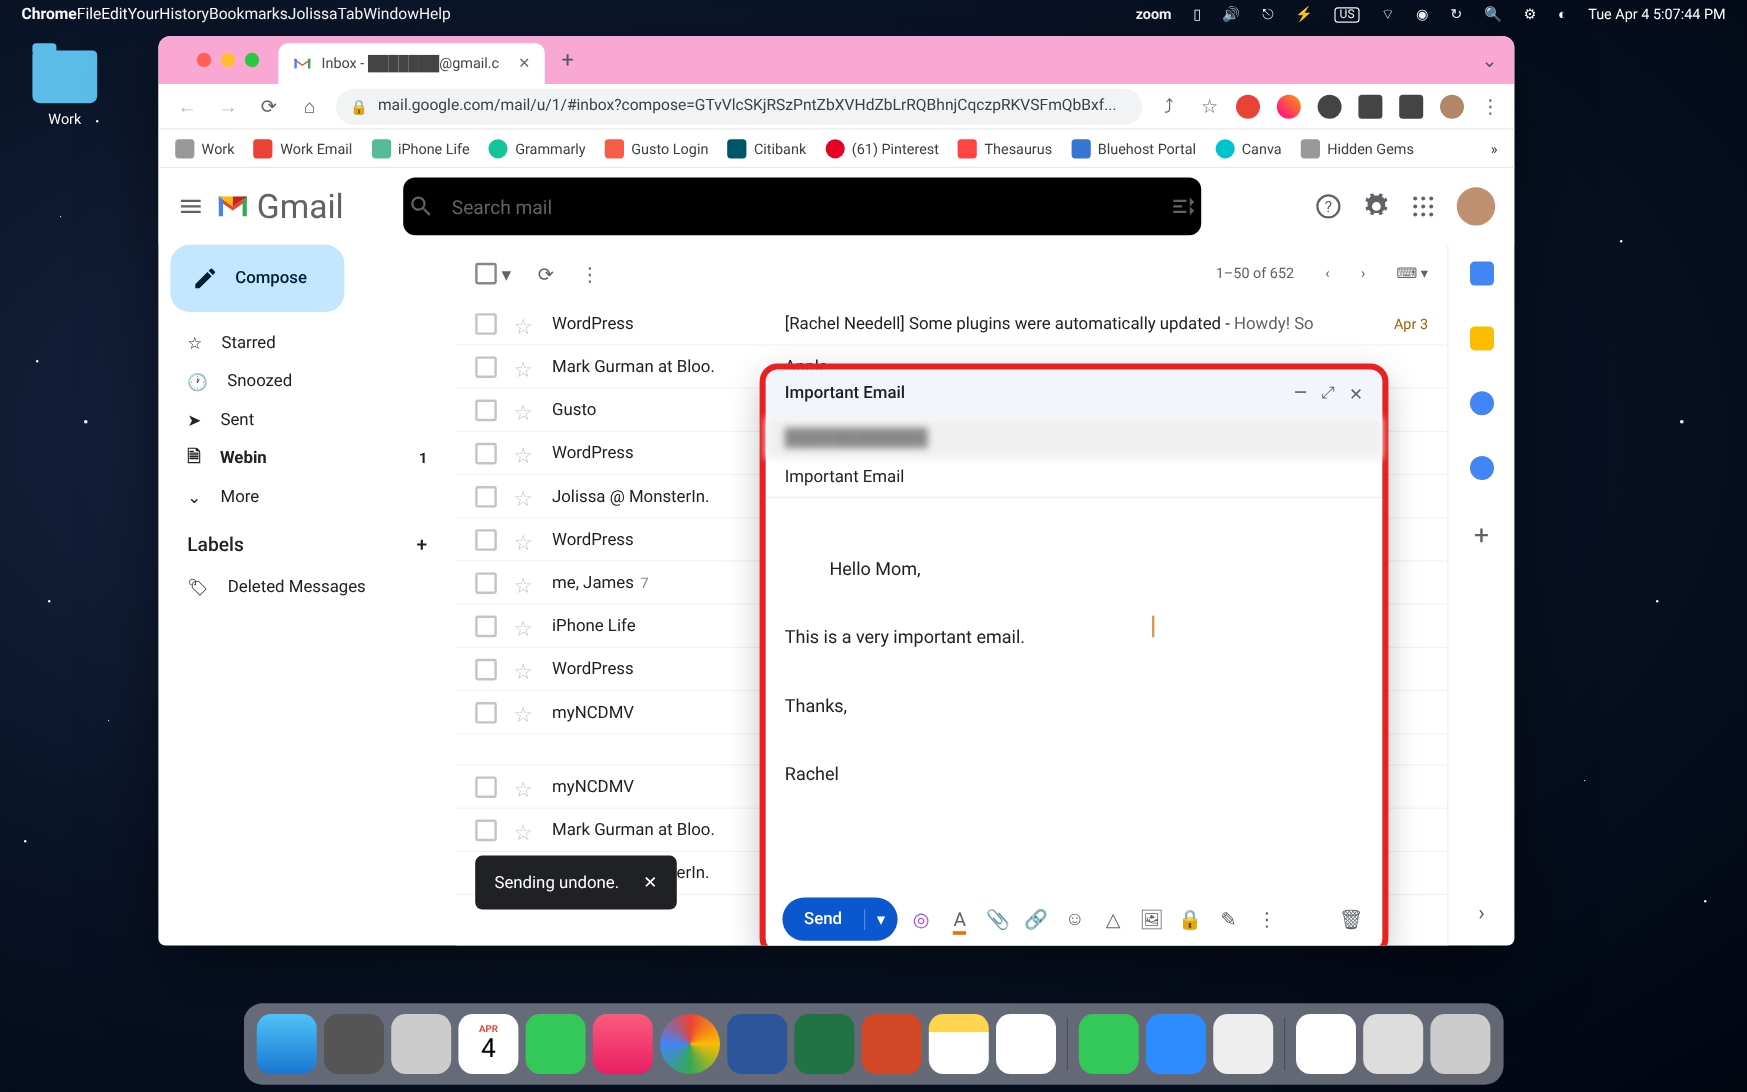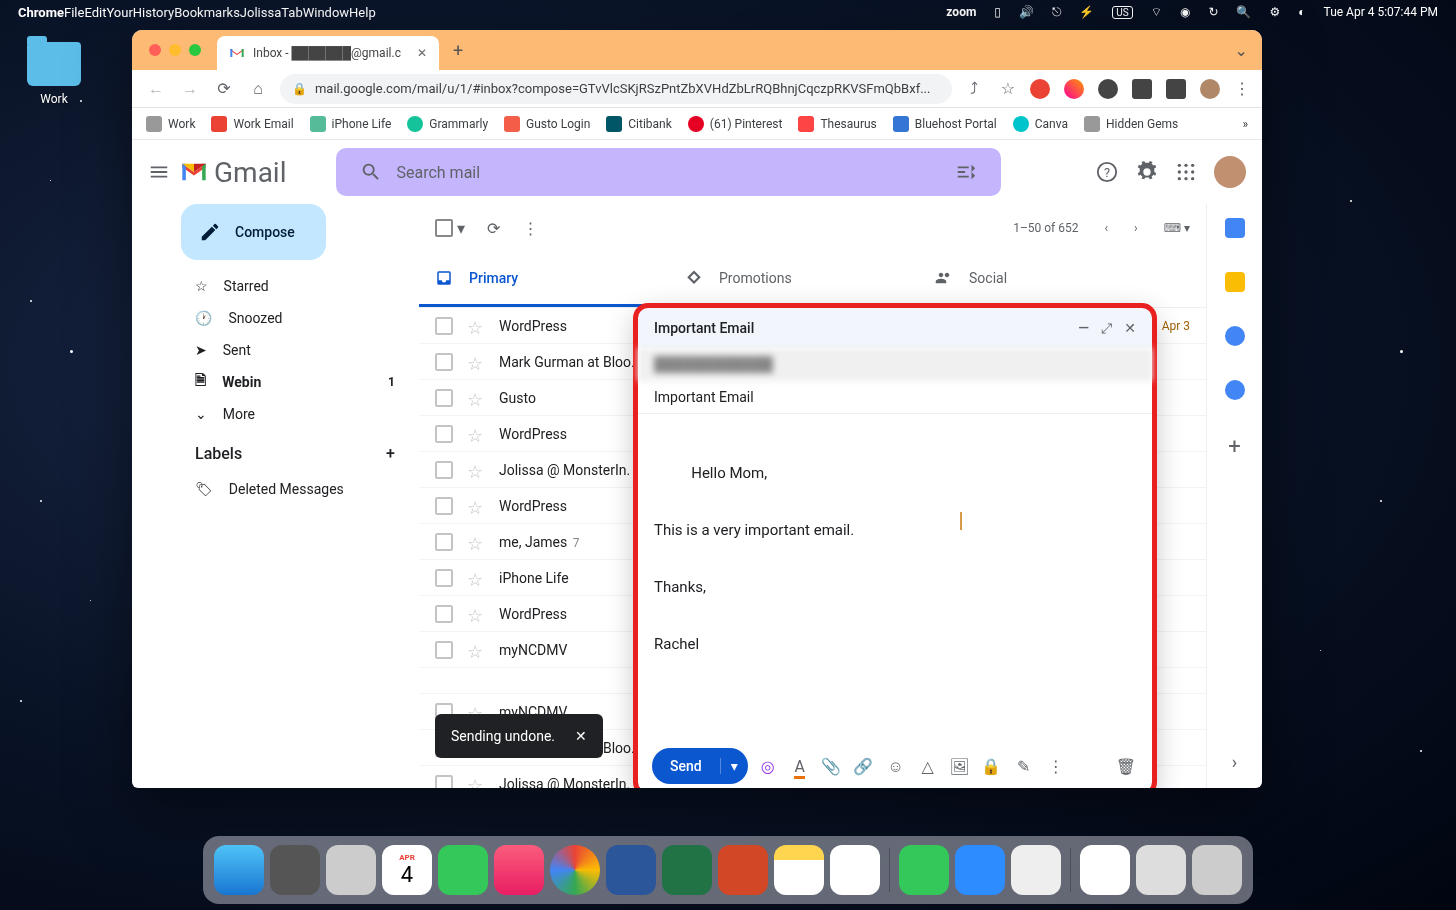--- a/index.html
+++ b/index.html
@@ -48,7 +48,7 @@
   background:#fff; border-radius:10px 10px 6px 6px; overflow:hidden;
   box-shadow: 0 20px 60px rgba(0,0,0,.5);
 }
-.tabstrip { height:40px; background:#fdba74; display:flex; align-items:center; padding-left:17px; }
+.tabstrip { height:40px; background:#f9a8d4; display:flex; align-items:center; padding-left:32px; }
 .traffic { display:flex; gap:8px; margin-right:16px; }
 .tl { width:12px; height:12px; border-radius:50%; }
 .tl.red { background:#ff5f57; } .tl.yellow { background:#ffbd2e; } .tl.green { background:#28c840; }

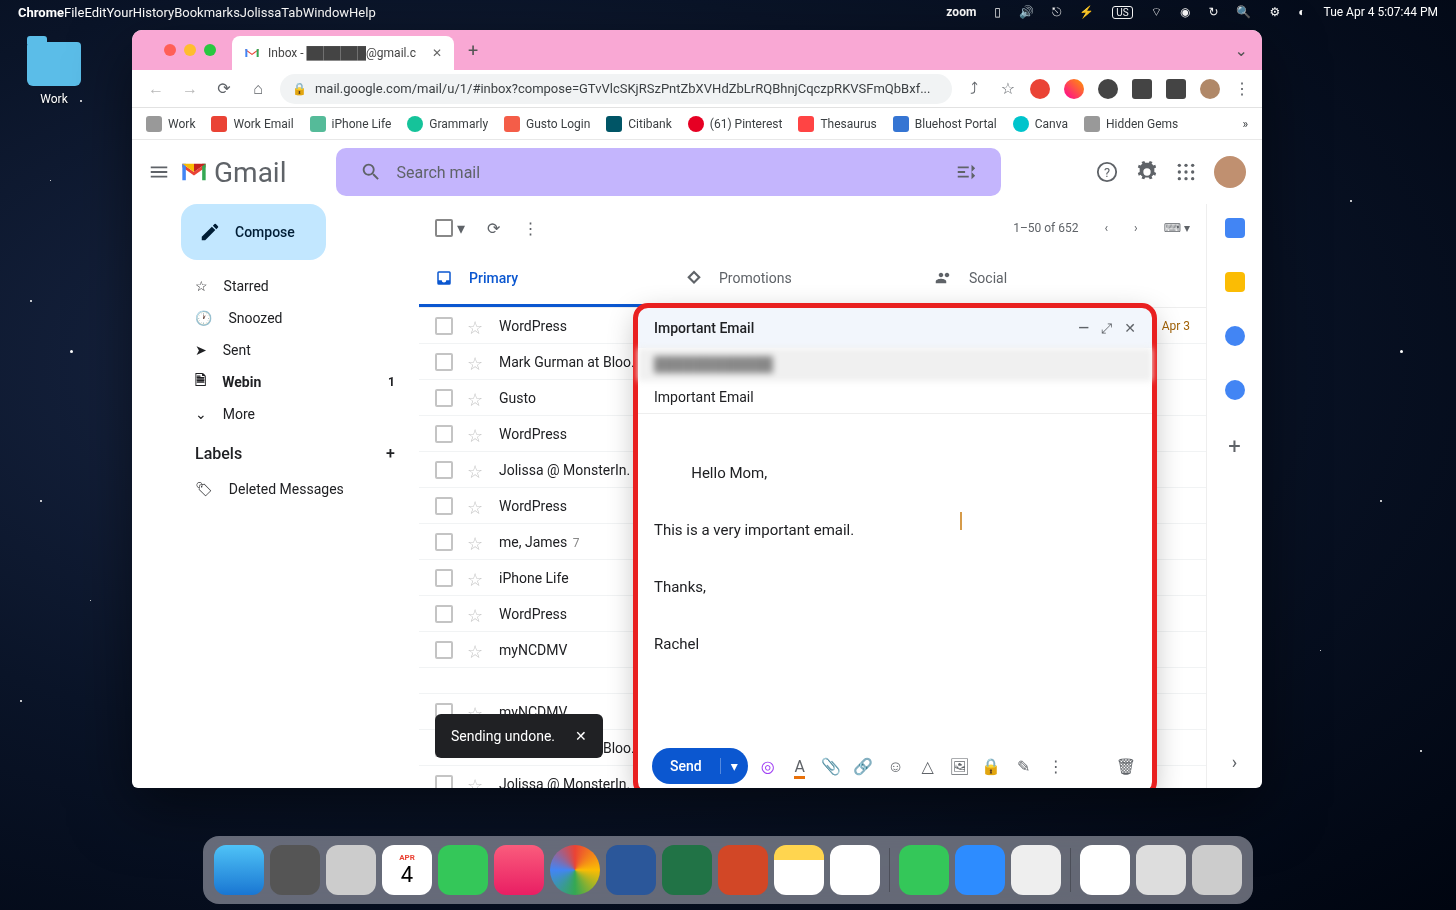--- a/index.html
+++ b/index.html
@@ -72,7 +72,7 @@
 .g-header { position:absolute; top:110px; left:0; right:0; height:64px; display:flex; align-items:center; padding:0 16px; gap:10px; background:#fff; }
 .hamburger { color:#5f6368; }
 .gmail-logo { display:flex; align-items:center; gap:6px; font-size:28px; color:#5f6368; }
-.searchbox { margin-left:40px; flex:1; max-width:665px; height:48px; background:#c4b5fd; border-radius:10px; display:flex; align-items:center; padding:0 24px; gap:14px; color:#5f6368; }
+.searchbox { margin-left:40px; flex:1; max-width:665px; height:48px; background:#000000; border-radius:10px; display:flex; align-items:center; padding:0 4px; gap:14px; color:#5f6368; }
 .search-tune { margin-left:auto; }
 .g-header-right { margin-left:auto; display:flex; gap:18px; align-items:center; color:#5f6368; }
 .avatar { width:32px; height:32px; border-radius:50%; background:#c09070; }

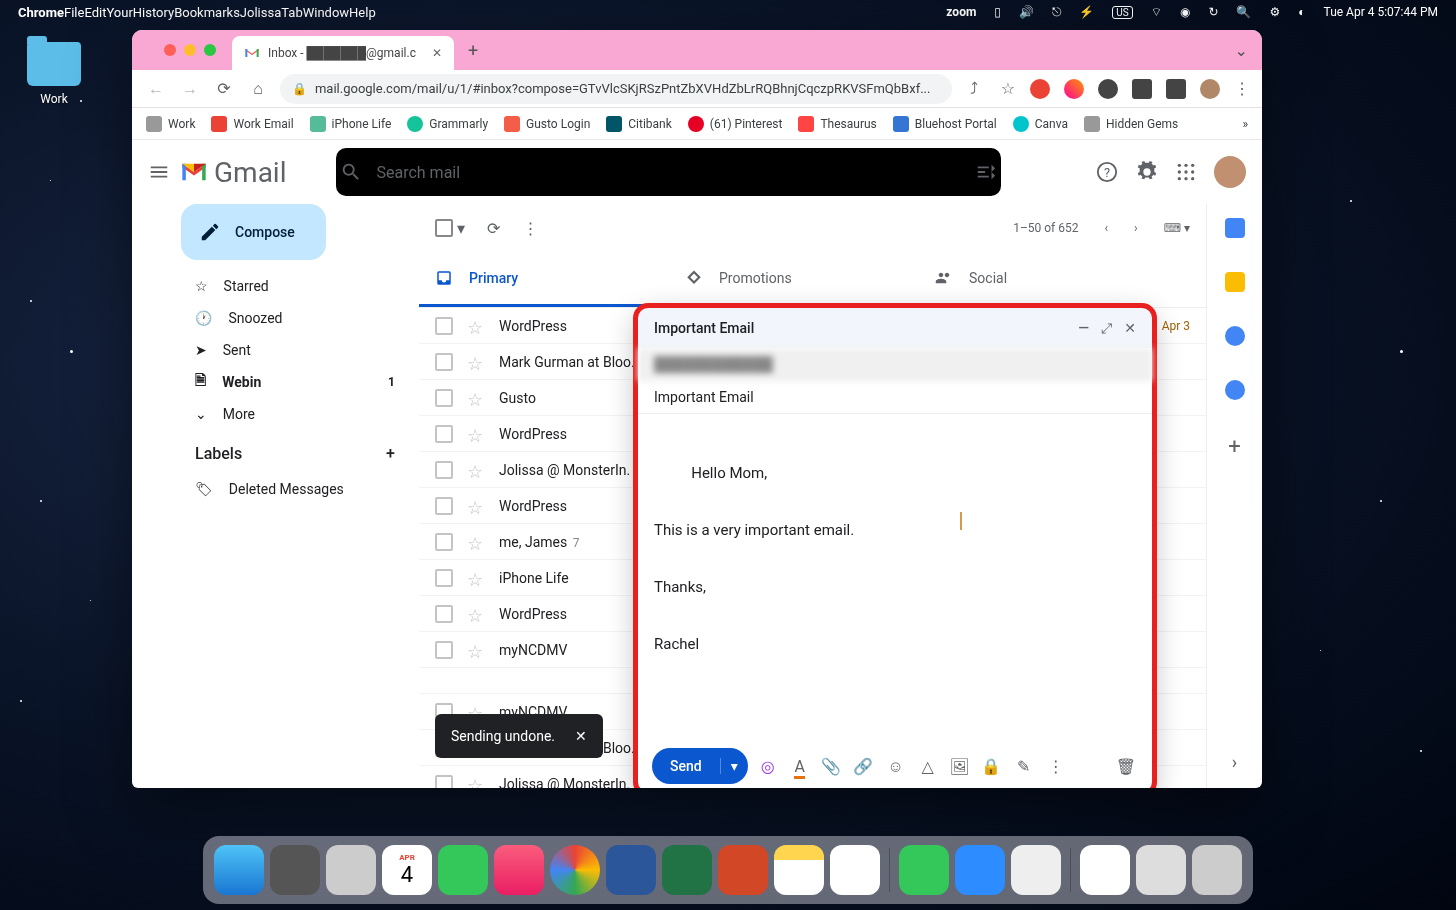--- a/index.html
+++ b/index.html
@@ -77,7 +77,7 @@
 .g-header-right { margin-left:auto; display:flex; gap:18px; align-items:center; color:#5f6368; }
 .avatar { width:32px; height:32px; border-radius:50%; background:#c09070; }
 
-.g-body { position:absolute; top:174px; left:0; right:0; bottom:0; display:flex;padding-left:39px; }
+.g-body { position:absolute; top:174px; left:0; right:0; bottom:0; display:flex; }
 .g-sidebar { width:248px; padding:0 8px 0 0; }
 .compose-btn { margin:0 0 10px 10px; width:145px; height:56px; background:#c2e7ff; border-radius:16px; display:flex; align-items:center; gap:14px; padding-left:18px; font-size:14px; font-weight:500; color:#001d35; }
 .nav-item { height:32px; display:flex; align-items:center; gap:16px; padding-left:24px; border-radius:0 16px 16px 0; font-size:14px; color:#202124; }

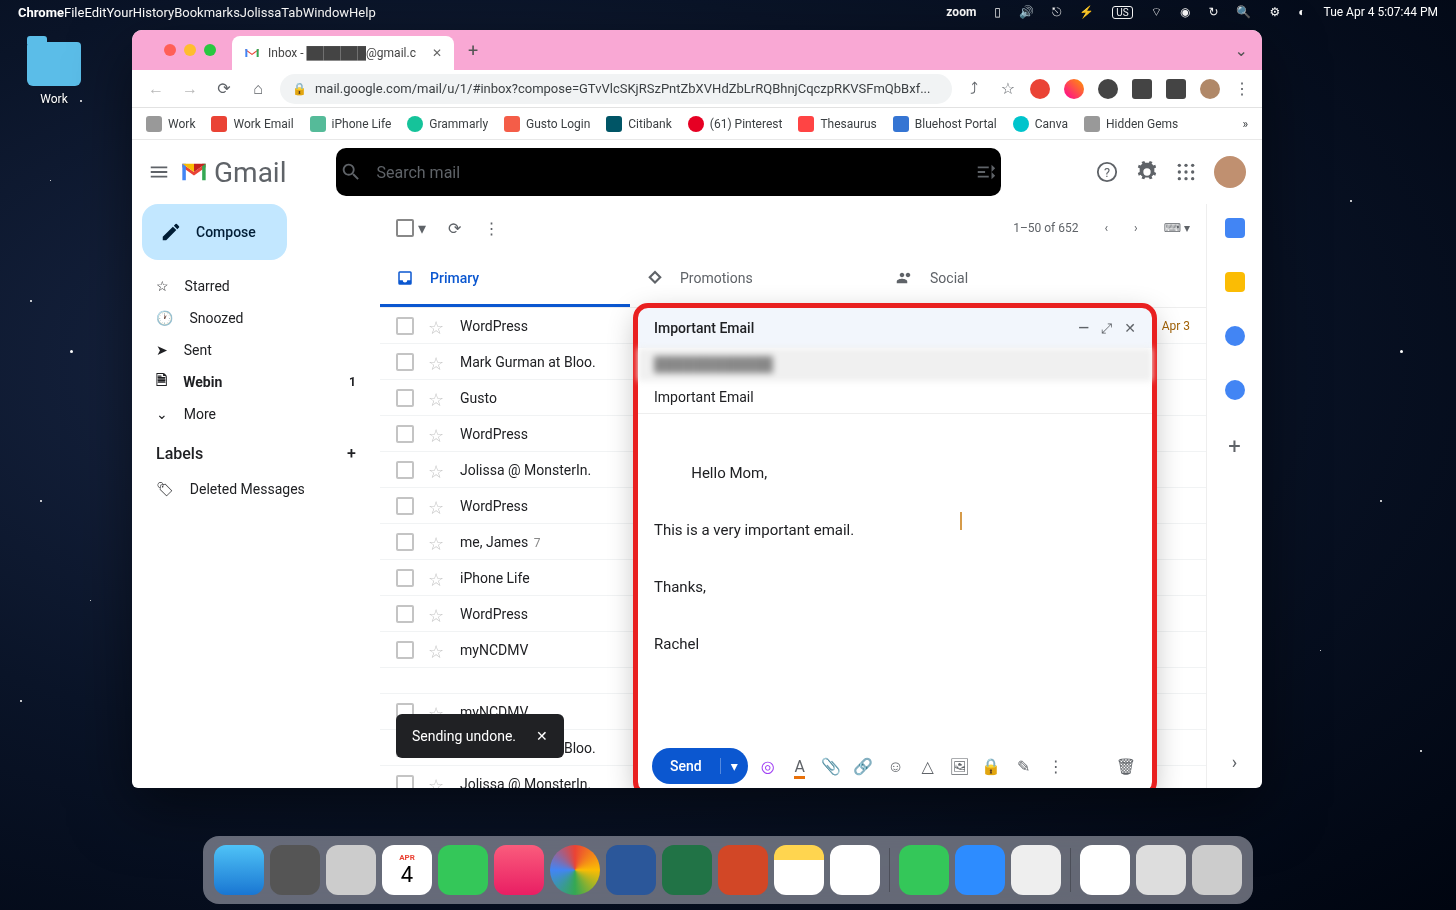--- a/index.html
+++ b/index.html
@@ -391,26 +391,6 @@
           <span>⌨ ▾</span>
         </div>
       </div>
-      <div class="g-tabs">
-        <div class="g-tab active">
-          <svg width="18" height="18" viewBox="0 0 24 24">
-              <path fill="#0b57d0" d="M19 3H5a2 2 0 00-2 2v14a2 2 0 002 2h14a2 2 0 002-2V5a2 2 0 00-2-2zm0 12h-4a3 3 0 01-6 0H5V5h14v10z"></path>
-            </svg>
-          <span>Primary</span>
-        </div>
-        <div class="g-tab">
-          <svg width="18" height="18" viewBox="0 0 24 24">
-              <path fill="#5f6368" d="M21 11l-9-9-9 9 9 9 9-9zm-9 5l-5-5 5-5 5 5-5 5z"></path>
-            </svg>
-          <span>Promotions</span>
-        </div>
-        <div class="g-tab">
-          <svg width="18" height="18" viewBox="0 0 24 24">
-              <path fill="#5f6368" d="M16 11c1.66 0 3-1.34 3-3s-1.34-3-3-3-3 1.34-3 3 1.34 3 3 3zm-8 0c1.66 0 3-1.34 3-3S9.66 5 8 5 5 6.34 5 8s1.34 3 3 3zm0 2c-2.33 0-7 1.17-7 3.5V19h14v-2.5c0-2.33-4.67-3.5-7-3.5z"></path>
-            </svg>
-          <span>Social</span>
-        </div>
-      </div>
       <div class="email-list" id="email-list">
           <div class="email-row">
             <span class="cb"></span>

